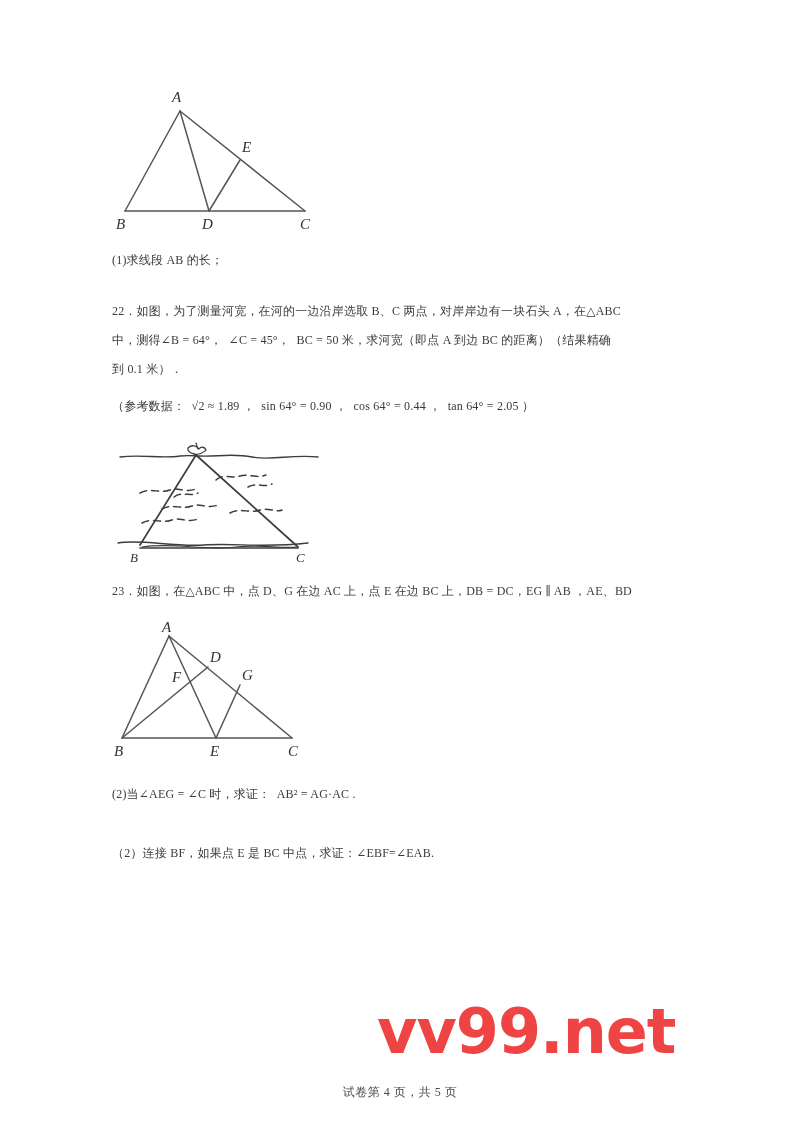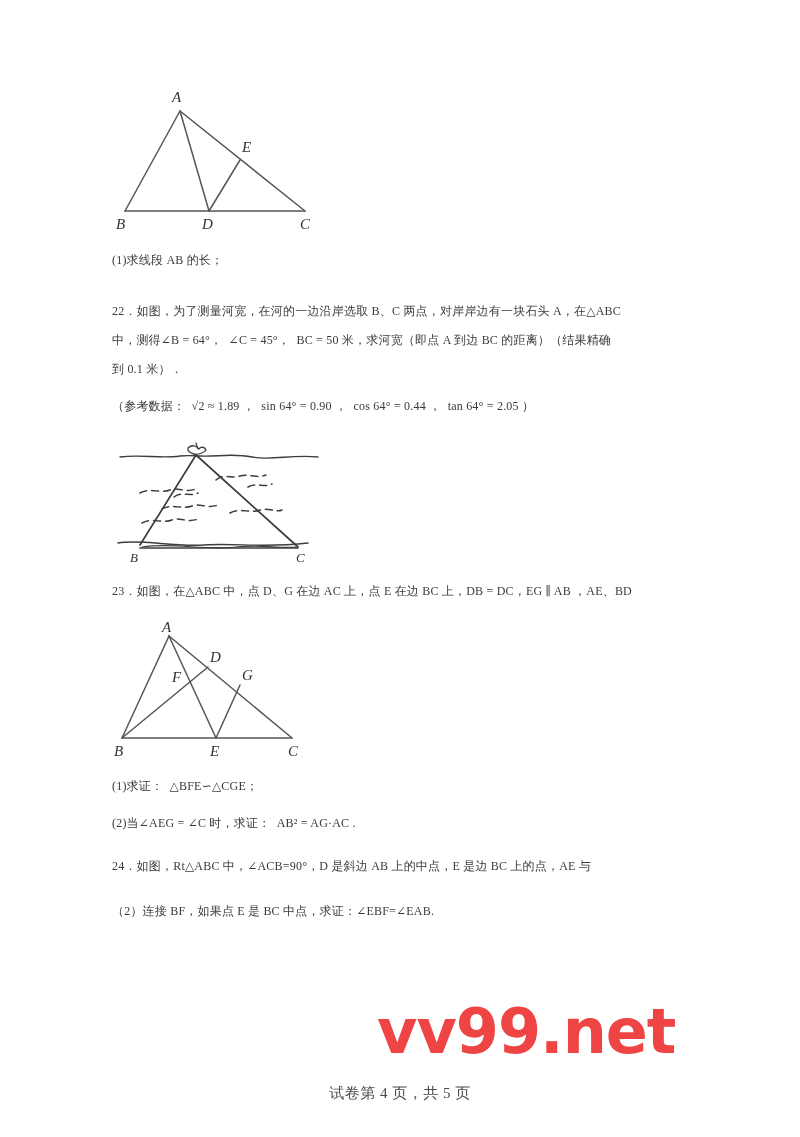--- a/index.html
+++ b/index.html
@@ -190,7 +190,6 @@
 
     <div class="block-gap-sm"></div>
 
-    <div class="qline">(1)求证：  △BFE∽△CGE；</div>
     <div class="block-gap-sm"></div>
     <div class="qline">(2)当∠AEG = ∠C 时，求证：  AB² = AG·AC .</div>
 

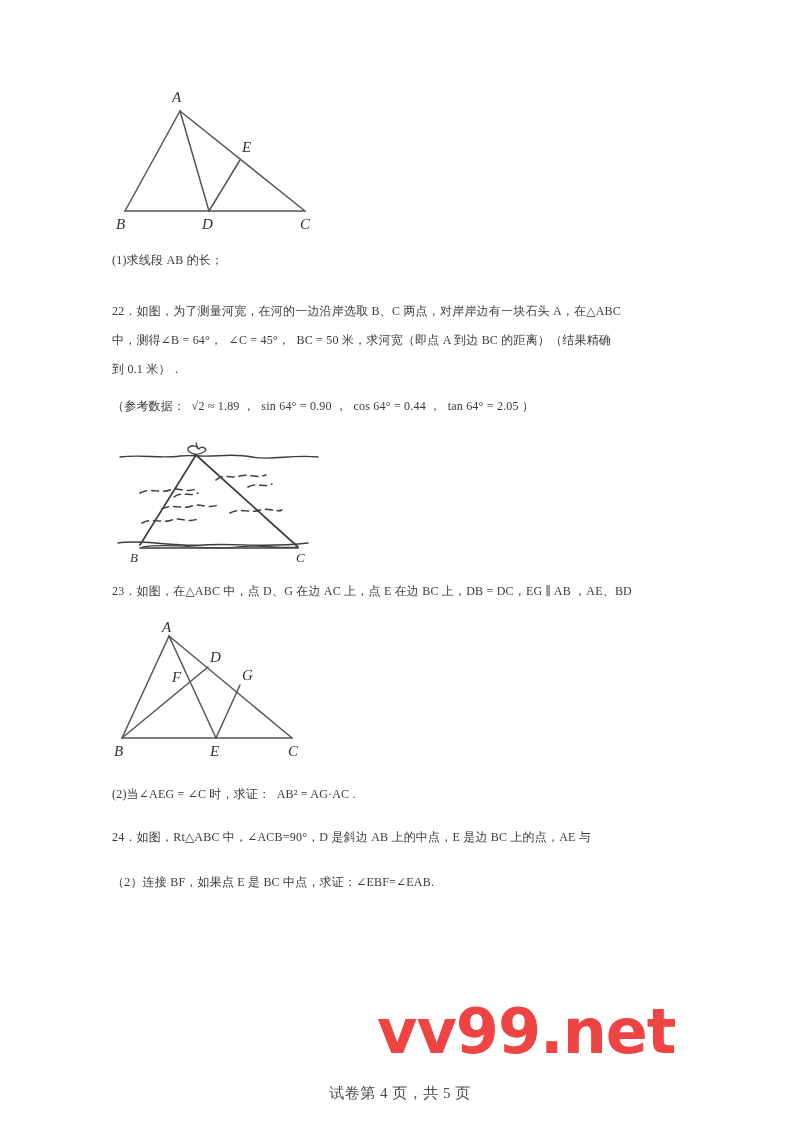--- a/index.html
+++ b/index.html
@@ -195,7 +195,6 @@
 
     <div class="block-gap-md"></div>
 
-    <div class="qline">24．如图，Rt△ABC 中，∠ACB=90°，D 是斜边 AB 上的中点，E 是边 BC 上的点，AE 与</div>
 
     <div class="block-gap-sm"></div>
 

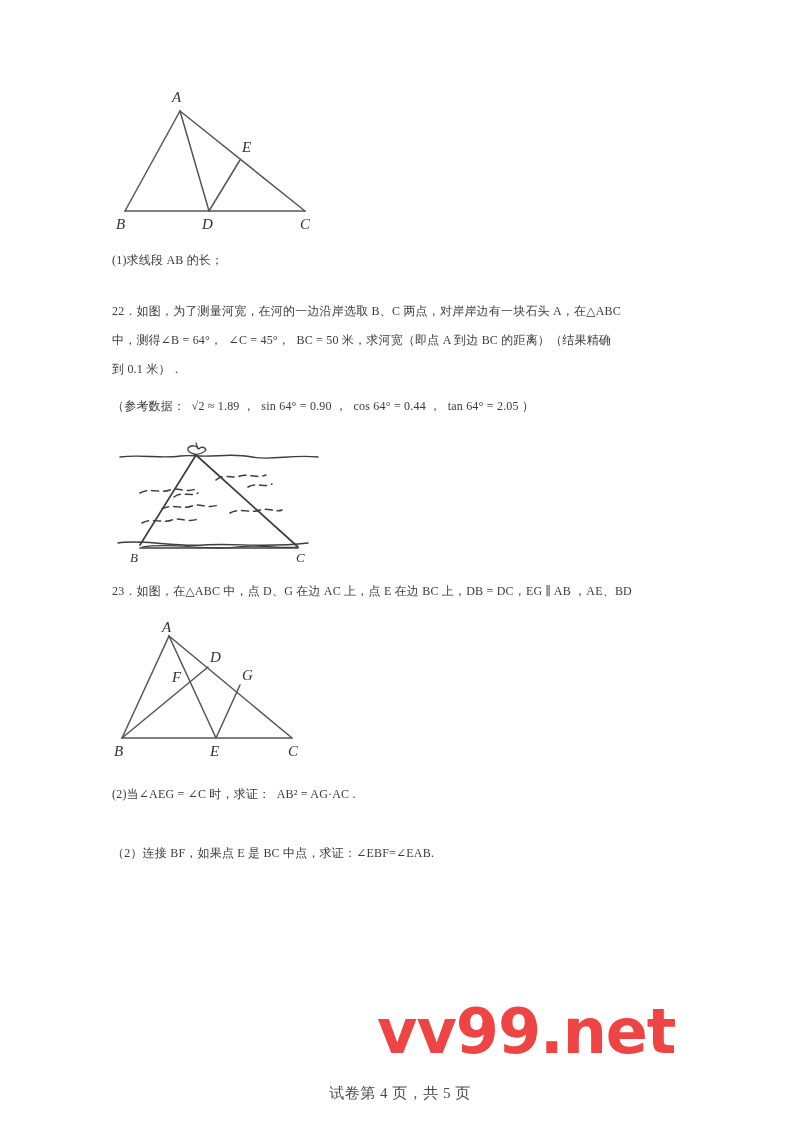--- a/index.html
+++ b/index.html
@@ -66,7 +66,7 @@
     right: 0;
     top: 1084px;
     text-align: center;
-    font-size: 15px;
+    font-size: 12px;
     color: #4a4a4a;
     font-family: "Liberation Serif", "DejaVu Serif", serif;
     letter-spacing: 0.5px;

